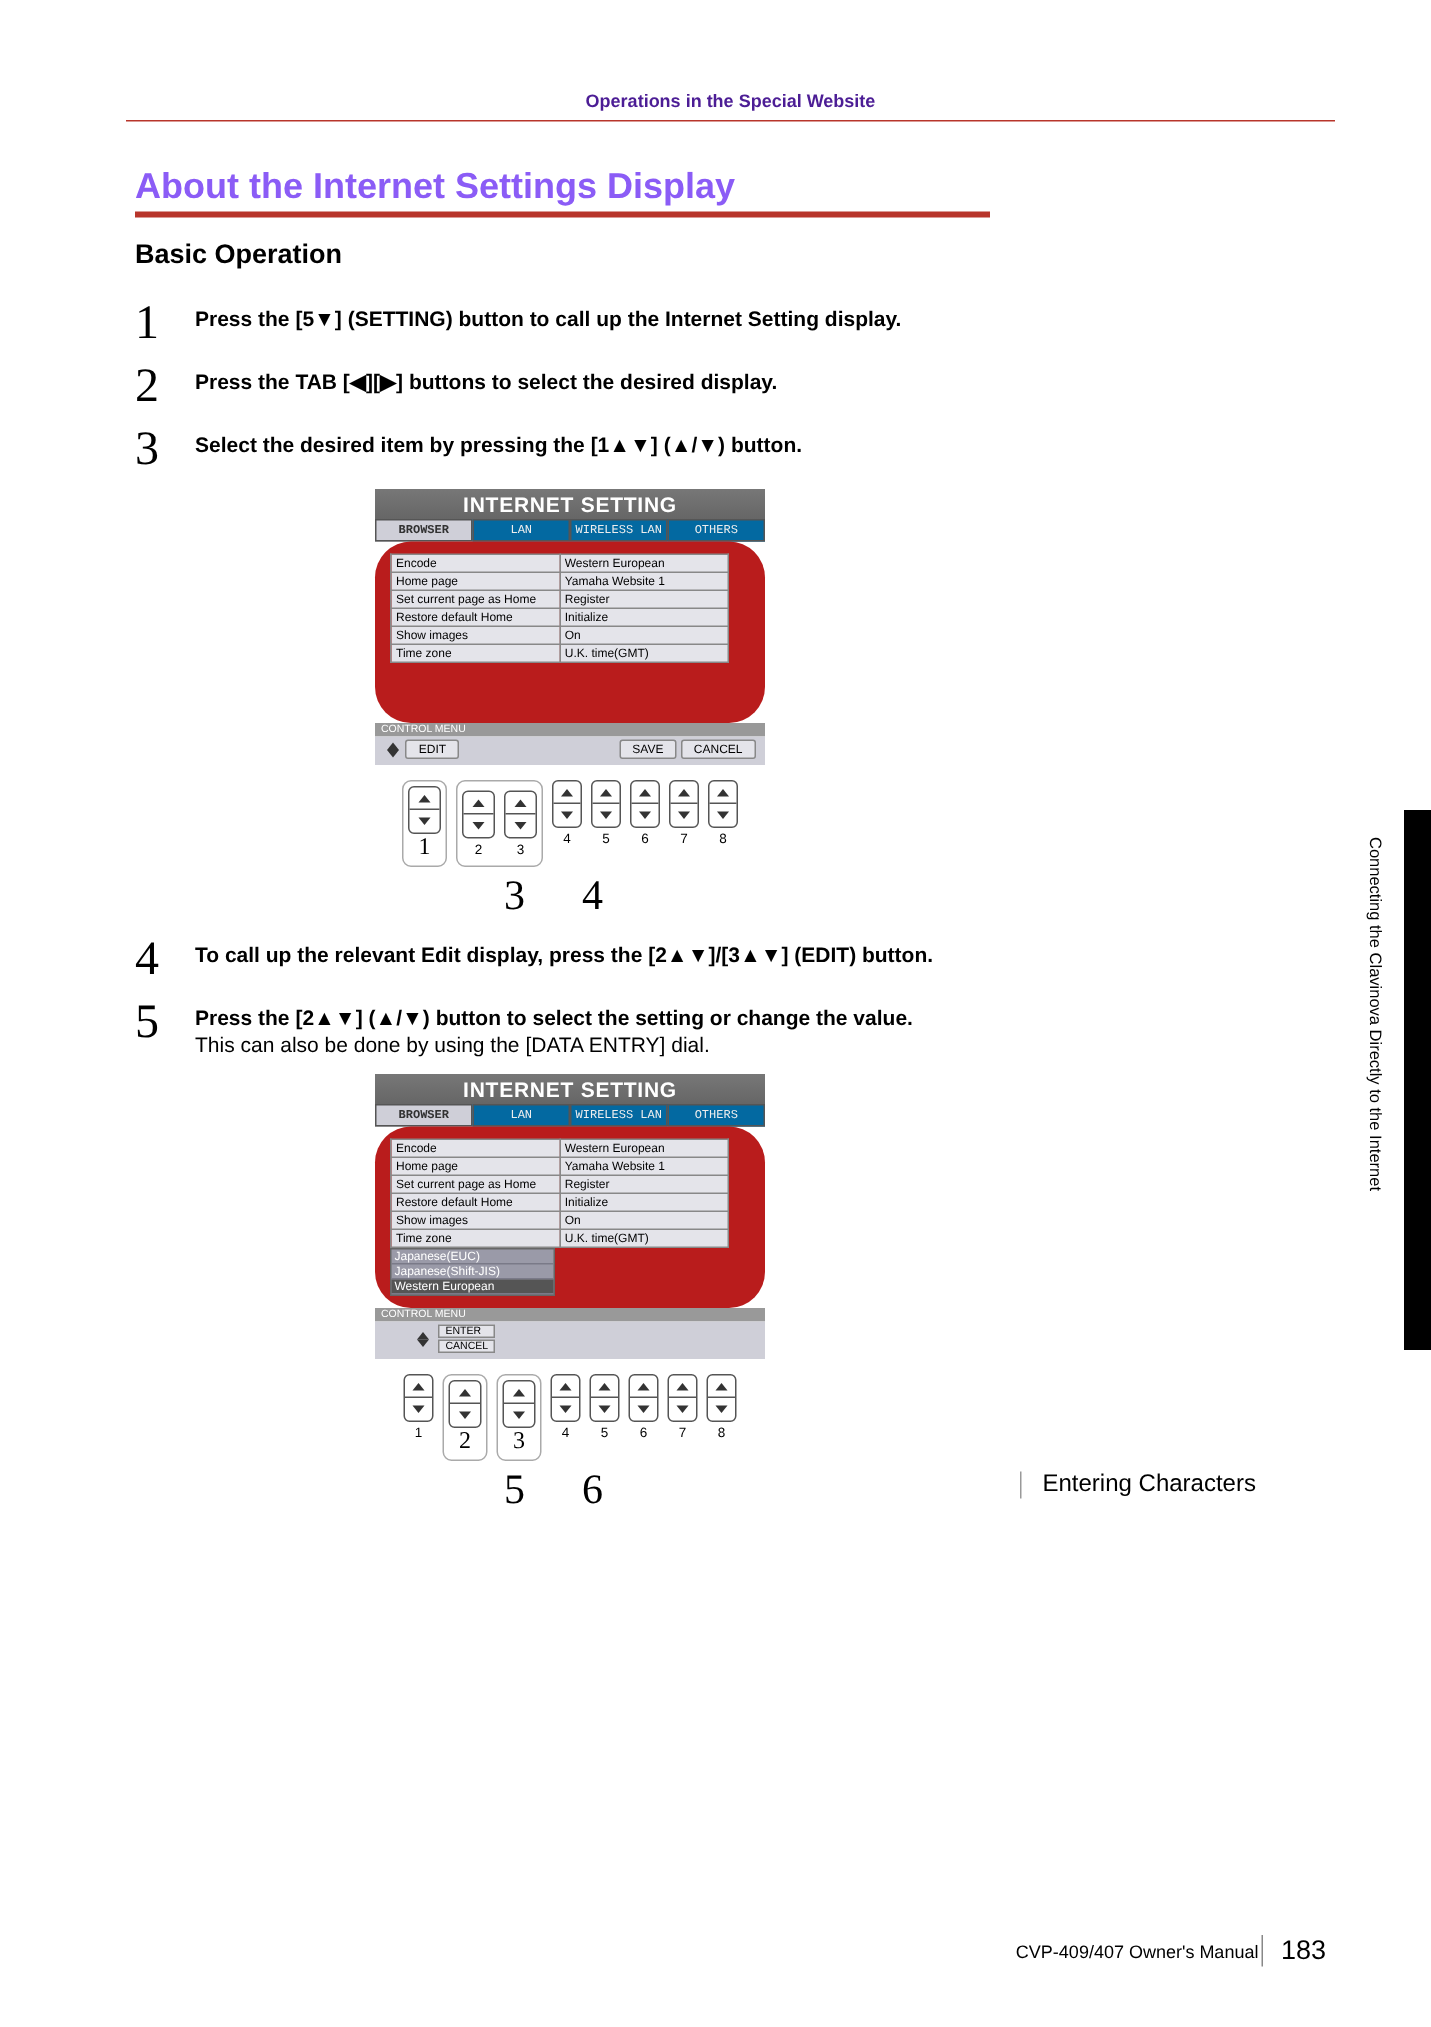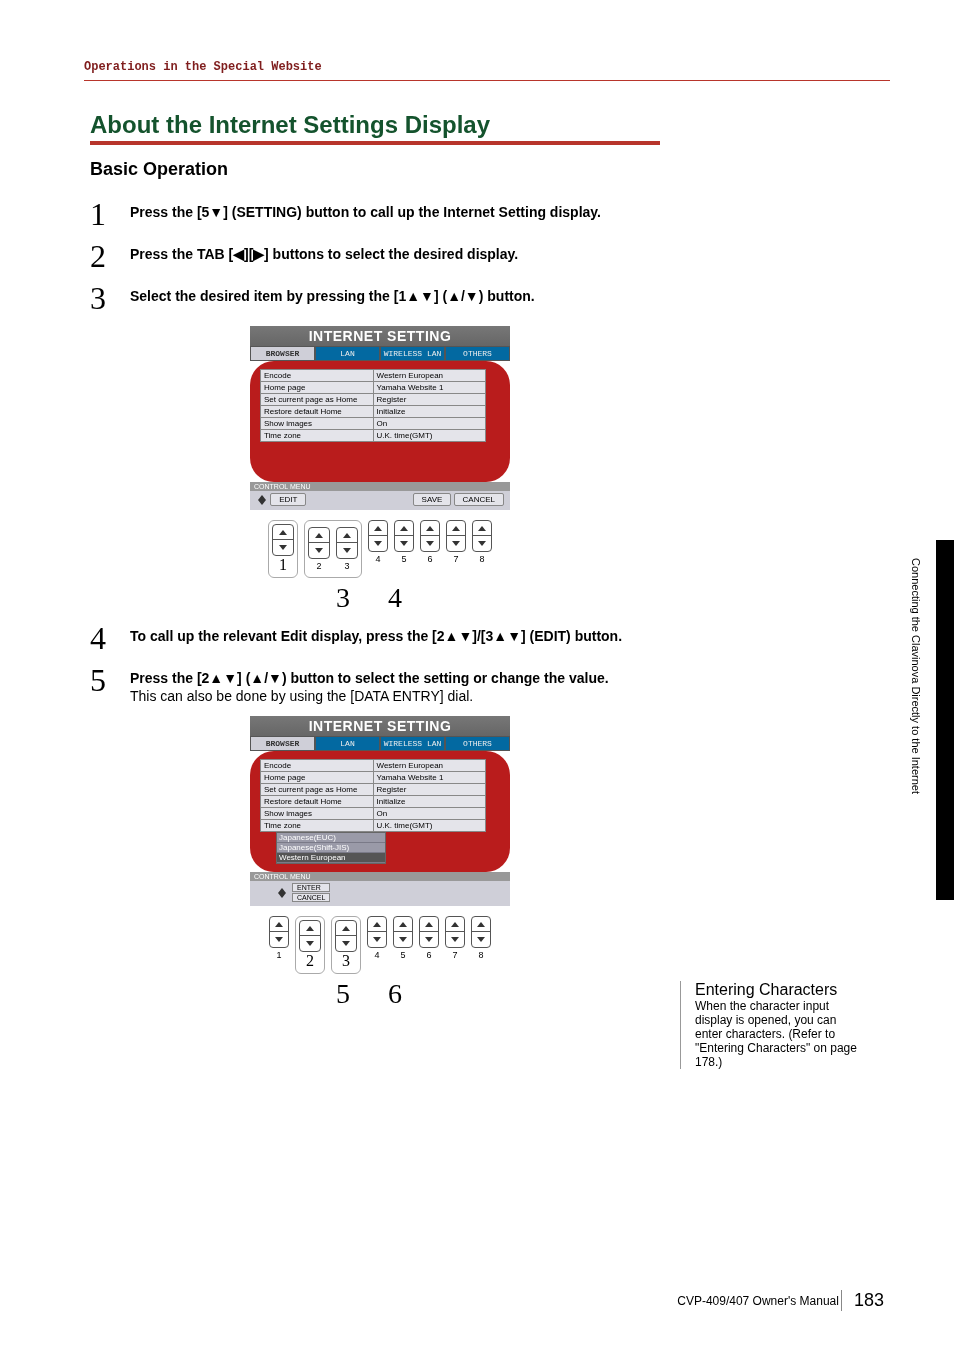--- a/index.html
+++ b/index.html
@@ -17,11 +17,11 @@
     height: 100%;
   }
   .header-bar {
-    text-align: left;
-    color: #7f1d1d;
+    text-align: center;
+    color: #4c1d95;
     font-weight: bold;
     font-size: 12px;
-    font-family: Liberation Mono, monospace;
+    font-family: Liberation Sans, sans-serif;
     padding-bottom: 6px;
     border-bottom: 1px solid #b8352b;
     margin-bottom: 30px;

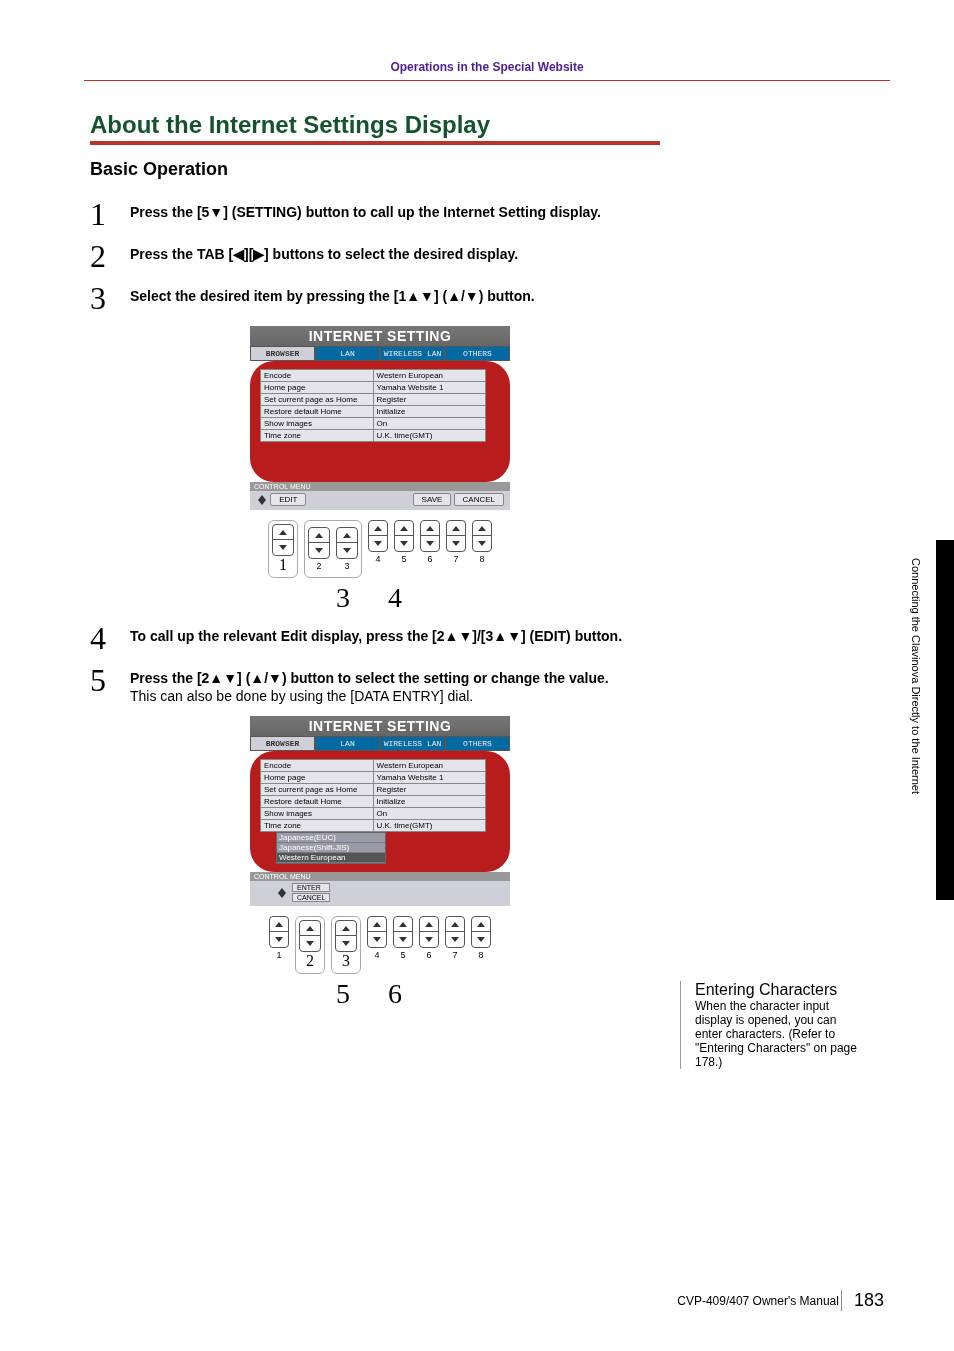--- a/index.html
+++ b/index.html
@@ -44,7 +44,7 @@
   }
   .side-col .note-title { font-weight: normal; font-size: 16px; }
   h1 {
-    color: #14532d;
+    color: #8b5cf6;
     font-family: Verdana, Arial, sans-serif;
     font-weight: bold;
     font-size: 24px;

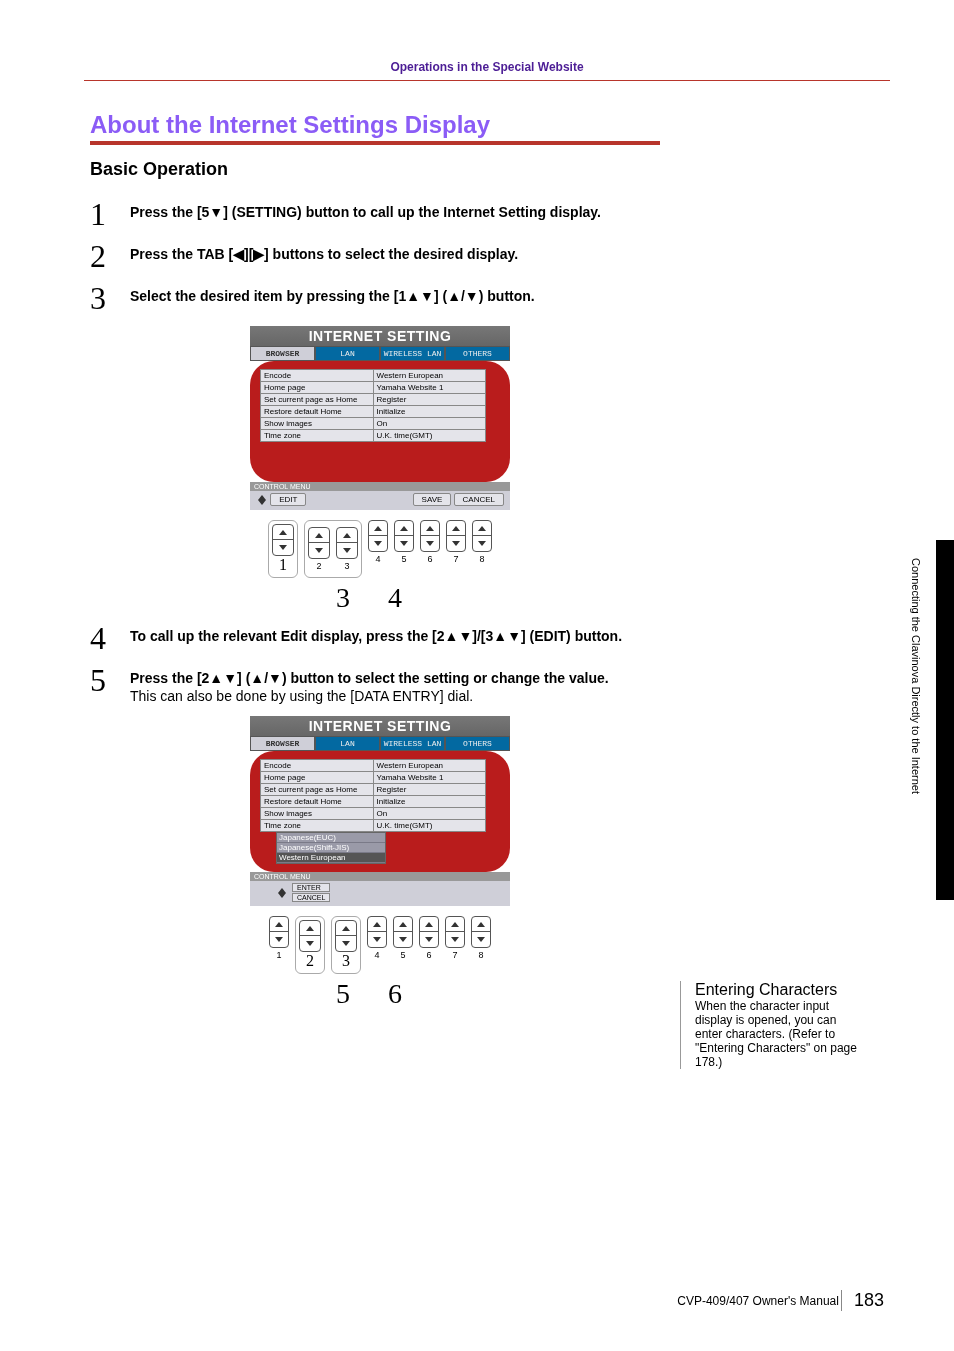--- a/index.html
+++ b/index.html
@@ -169,7 +169,7 @@
   }
   .fig-popup {
     position: absolute;
-    left: 26px;
+    left: 10px;
     bottom: 8px;
     width: 110px;
     background: #9a9aa8;

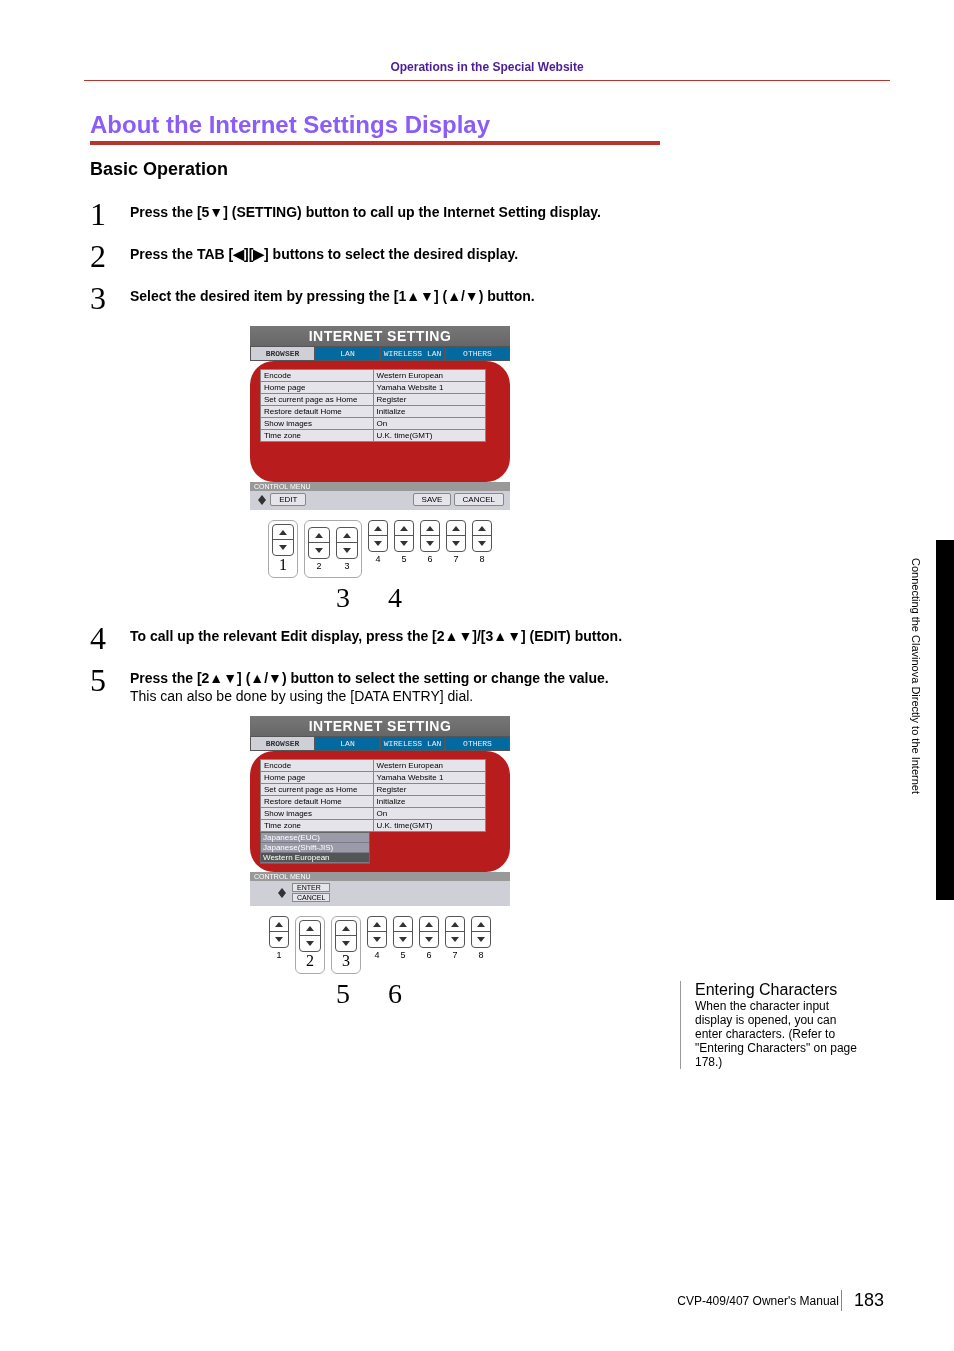--- a/index.html
+++ b/index.html
@@ -618,7 +618,6 @@
 
   <div class="side-col">
     <div class="note-title">Entering Characters</div>
-    <div>When the character input display is opened, you can enter characters. (Refer to "Entering Characters" on page 178.)</div>
   </div>
 
   <div class="clear"></div>

